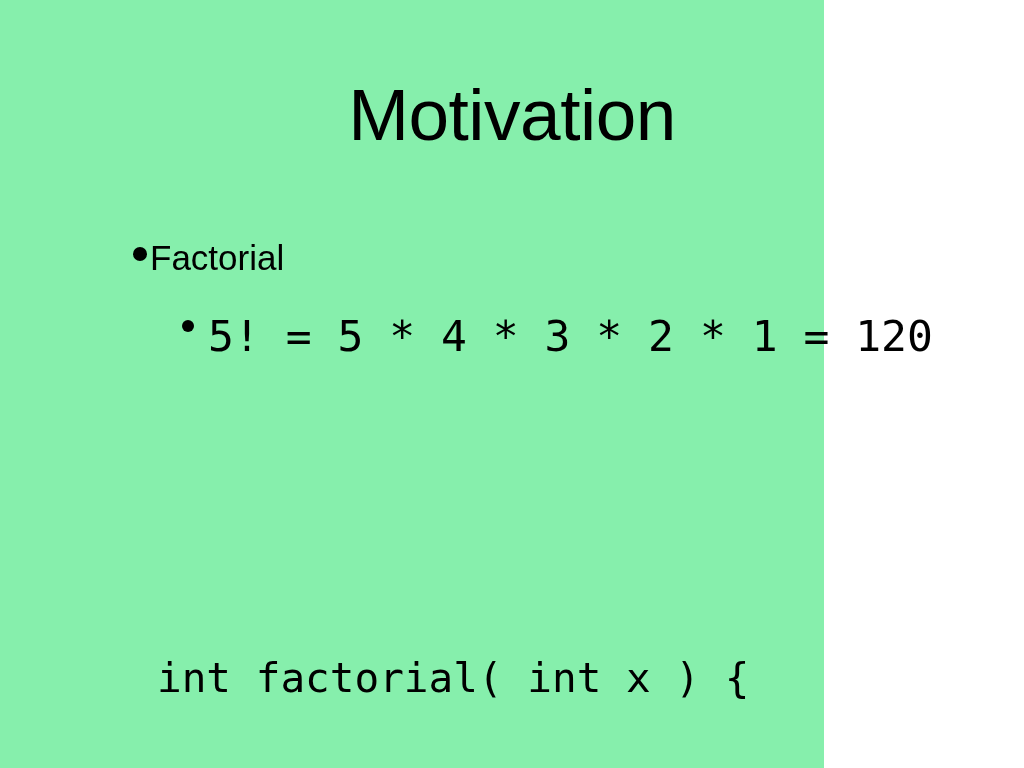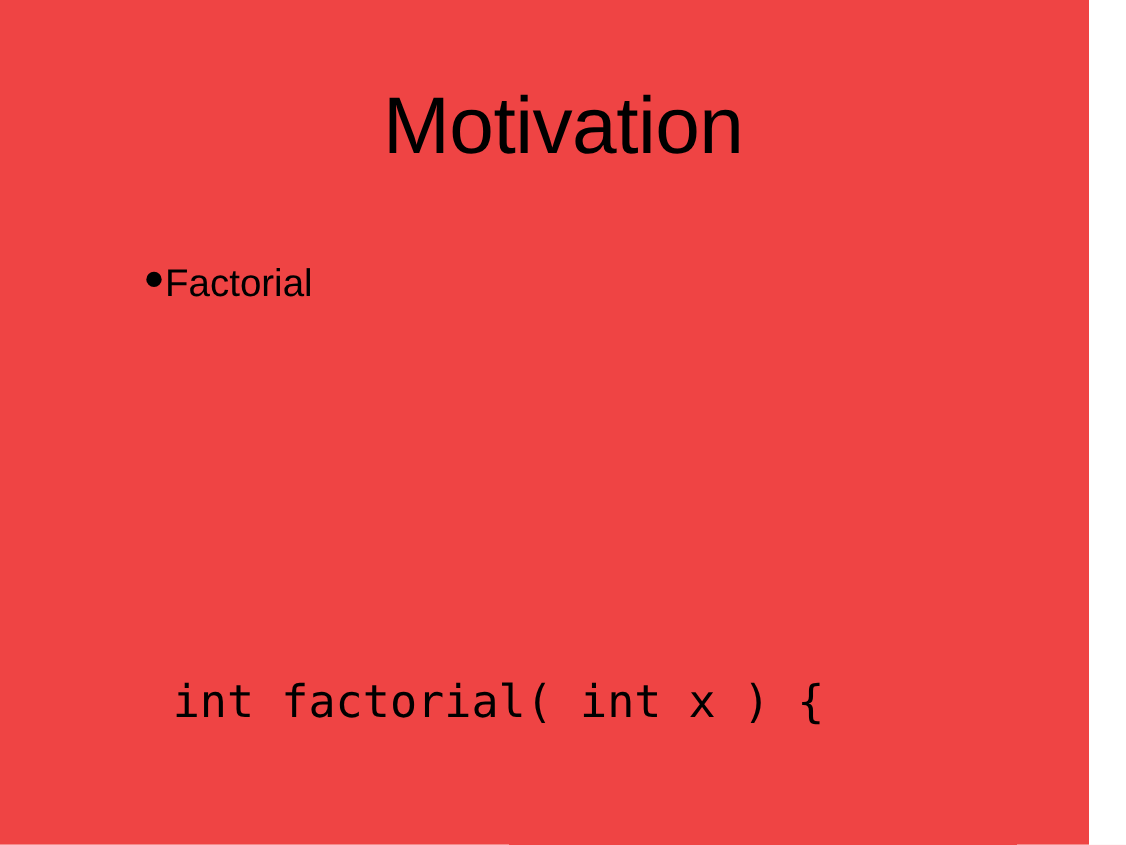--- a/index.html
+++ b/index.html
@@ -19,9 +19,9 @@
 
   .slide {
     position: relative;
-    width: 990px;
+    width: 824px;
     height: 768px;
-    background: #ef4444;
+    background: #86efac;
   }
 
   

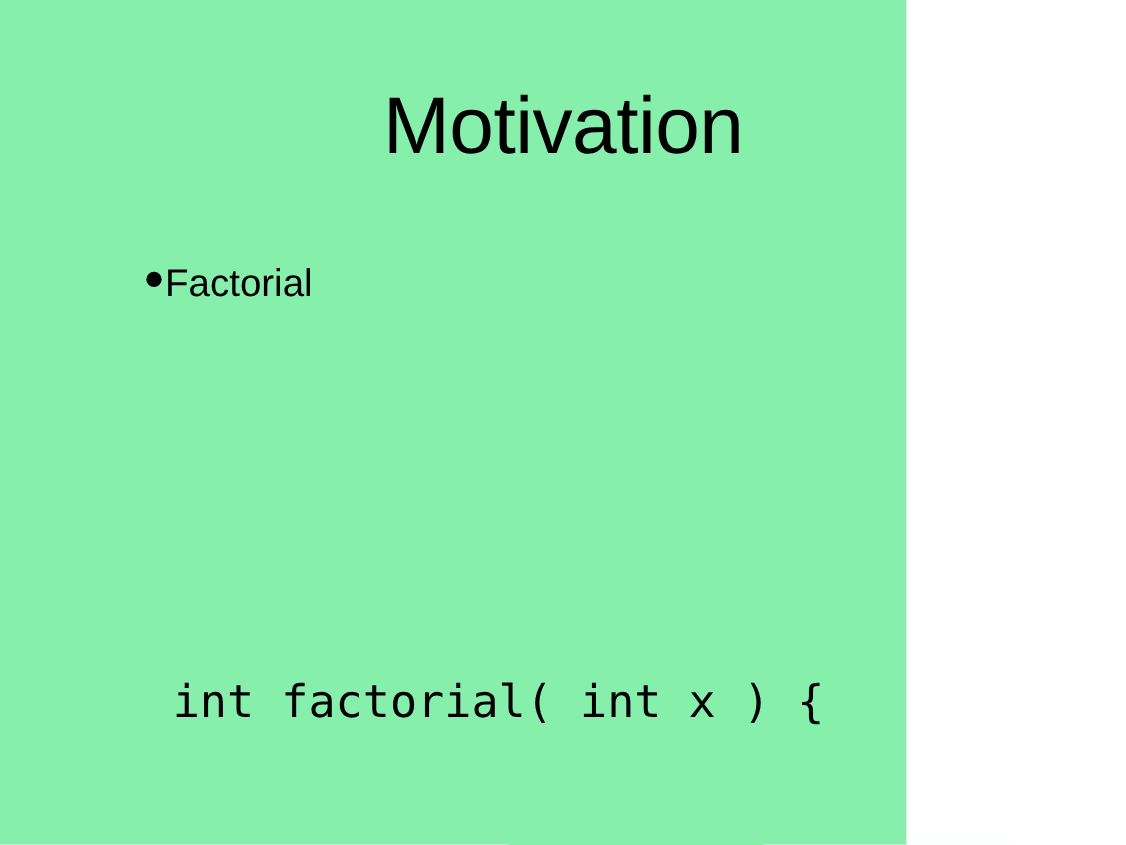--- a/index.html
+++ b/index.html
@@ -136,6 +136,10 @@
       <span class="bullet-text">Factorial</span>
     </div>
 
+    <div class="bullet-row level2">
+      <span class="bullet-mark"></span>
+      <span class="bullet-text">5! = 5 * 4 * 3 * 2 * 1 = 120</span>
+    </div>
 
     <div class="code-block">
       <span class="code-line">int factorial( int x ) {</span>

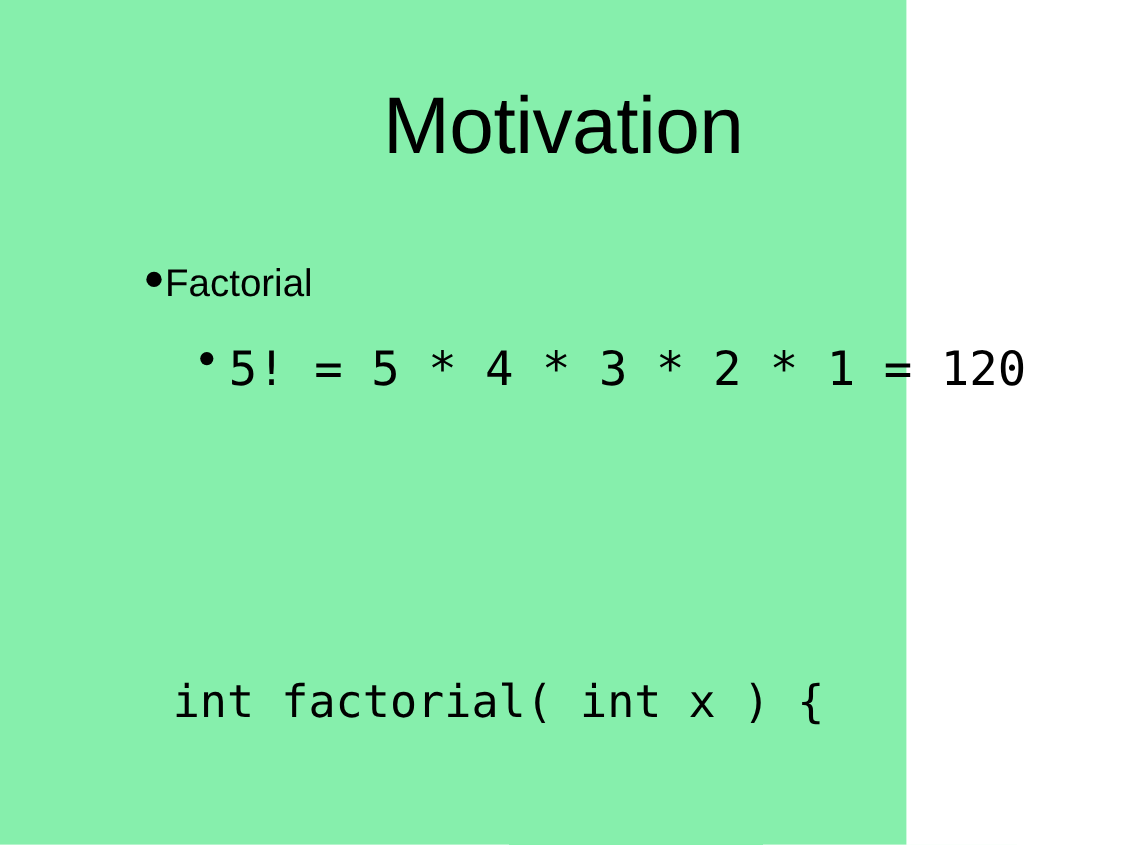--- a/index.html
+++ b/index.html
@@ -120,6 +120,7 @@
   .code-line {
     display: block;
     white-space: pre;
+    margin-top: 40px;
   }
 </style>
 </head>

